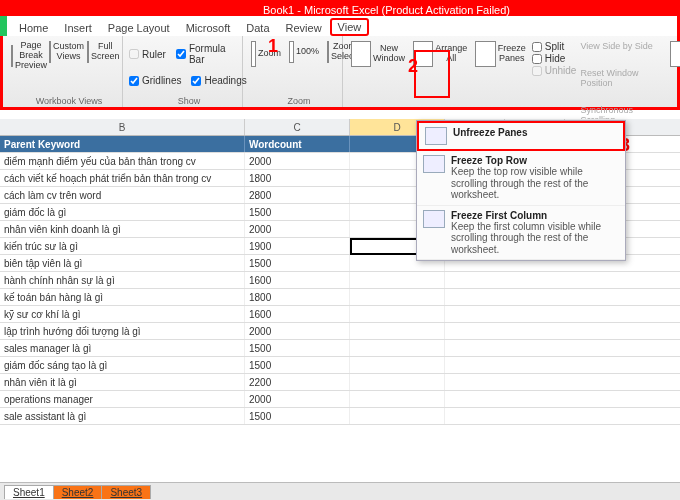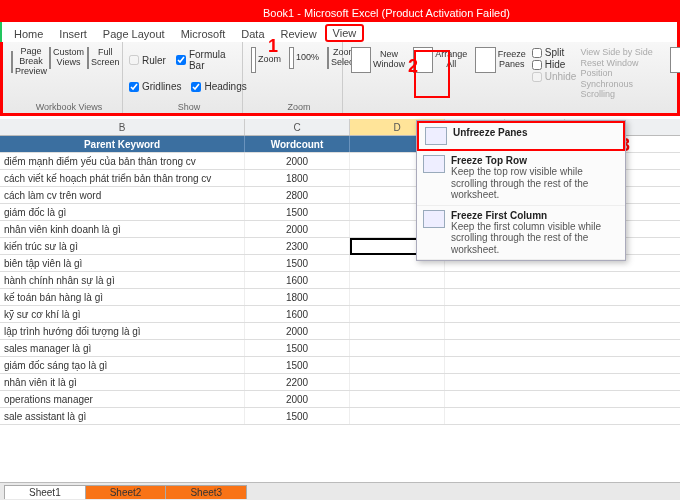--- a/index.html
+++ b/index.html
@@ -4,7 +4,7 @@
 <style>
   * { box-sizing: border-box; margin: 0; padding: 0; font-family: "Segoe UI", Tahoma, sans-serif; }
   body { width: 680px; height: 500px; background: #fff; overflow: hidden; font-size: 11px; color: #333; position: relative; }
-  .titlebar { height: 22px; background: #ff0000; color: #fff; font-size: 11px; display: flex; align-items: center; padding-left: 260px; border: 3px solid #ff0000; border-bottom: none; }
+  .titlebar { height: 16px; background: #ff0000; color: #fff; font-size: 11px; display: flex; align-items: center; padding-left: 260px; border: 3px solid #ff0000; border-bottom: none; }
   .tabs { height: 20px; display: flex; align-items: flex-end; padding-left: 4px; background: #fff; border-left: 2px solid #22c55e; border-right: 3px solid #ff0000; }
   .tab { padding: 2px 8px; font-size: 11px; color: #444; cursor: pointer; }
   .tab.circled { border: 2px solid #ff0000; border-radius: 3px; padding: 1px 6px; }

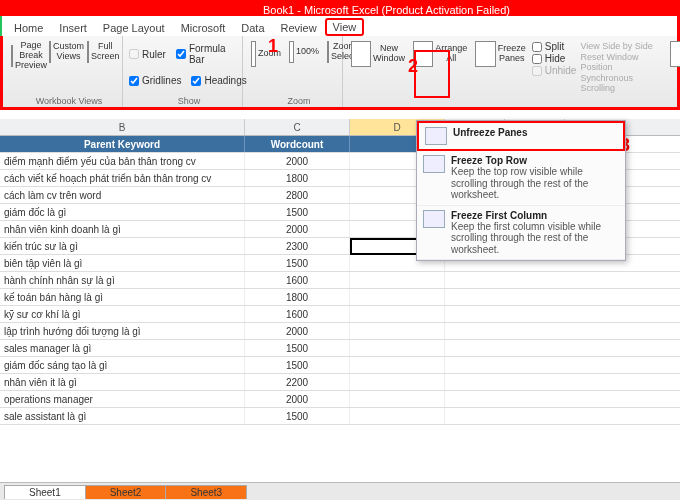--- a/index.html
+++ b/index.html
@@ -5,7 +5,7 @@
   * { box-sizing: border-box; margin: 0; padding: 0; font-family: "Segoe UI", Tahoma, sans-serif; }
   body { width: 680px; height: 500px; background: #fff; overflow: hidden; font-size: 11px; color: #333; position: relative; }
   .titlebar { height: 16px; background: #ff0000; color: #fff; font-size: 11px; display: flex; align-items: center; padding-left: 260px; border: 3px solid #ff0000; border-bottom: none; }
-  .tabs { height: 20px; display: flex; align-items: flex-end; padding-left: 4px; background: #fff; border-left: 2px solid #22c55e; border-right: 3px solid #ff0000; }
+  .tabs { height: 20px; display: flex; align-items: flex-end; padding-left: 4px; background: #fff; border-left: 7px solid #22c55e; border-right: 3px solid #ff0000; }
   .tab { padding: 2px 8px; font-size: 11px; color: #444; cursor: pointer; }
   .tab.circled { border: 2px solid #ff0000; border-radius: 3px; padding: 1px 6px; }
   .ribbon { height: 74px; background: linear-gradient(#f7f7f7,#e8e8e8); border: 3px solid #ff0000; border-top: none; display: flex; position: relative; }

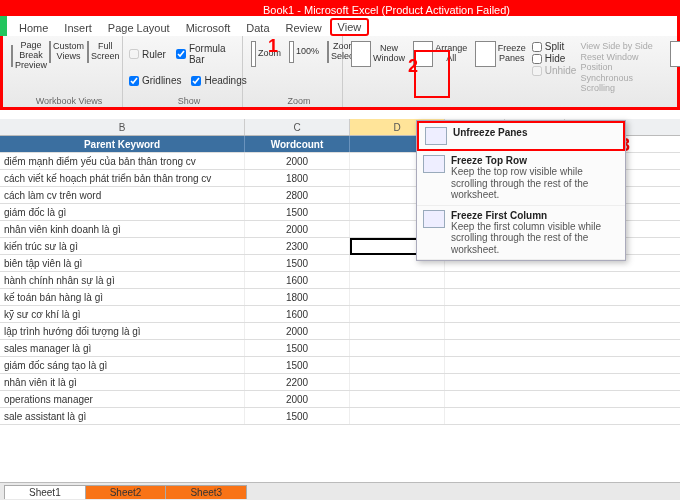--- a/index.html
+++ b/index.html
@@ -149,7 +149,7 @@
             <span style="color:#aaa">Unhide</span>
           </label>
       </div>
-      <div class="rcol" style="font-size:9px;gap:1px;padding-top:2px;color:#aaa">
+      <div class="rcol" style="font-size:9px;gap:17px;padding-top:2px;color:#aaa">
         <span>View Side by Side</span>
         <span>Reset Window Position</span>
         <span>Synchronous Scrolling</span>

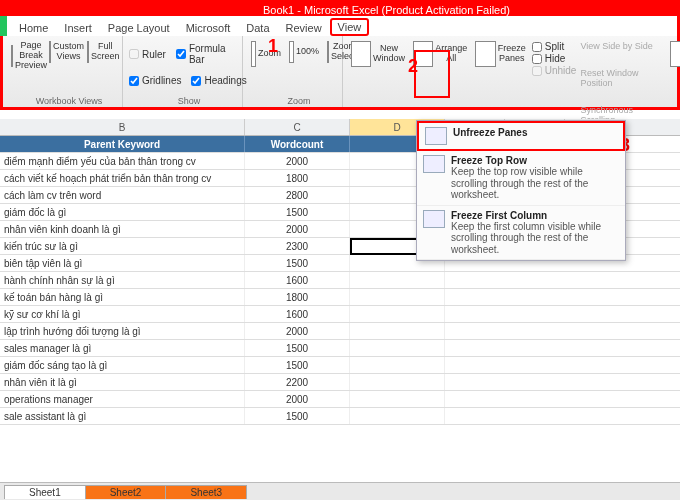--- a/index.html
+++ b/index.html
@@ -29,7 +29,7 @@
   .ch.sel { background: #ffe499; }
   .row { display: flex; height: 17px; border-bottom: 1px solid #ddd; }
   .cell { border-right: 1px solid #eee; padding: 0 4px; font-size: 10px; line-height: 17px; white-space: nowrap; overflow: hidden; }
-  .hdr { background: #3b6fa0; color: #fff; font-weight: bold; text-align: center; border-right: 1px solid #6a93bd; }
+  .hdr { background: #3b6fa0; color: #fff; font-weight: bold; border-right: 1px solid #6a93bd; }
   .cB { width: 245px; }
   .cC { width: 105px; text-align: center; }
   .cD { width: 95px; text-align: right; }

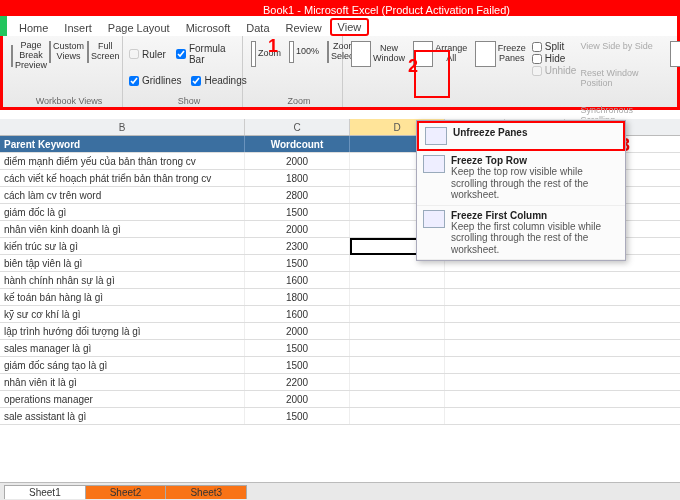--- a/index.html
+++ b/index.html
@@ -31,7 +31,7 @@
   .cell { border-right: 1px solid #eee; padding: 0 4px; font-size: 10px; line-height: 17px; white-space: nowrap; overflow: hidden; }
   .hdr { background: #3b6fa0; color: #fff; font-weight: bold; border-right: 1px solid #6a93bd; }
   .cB { width: 245px; }
-  .cC { width: 105px; text-align: center; }
+  .cC { width: 105px; text-align: left; }
   .cD { width: 95px; text-align: right; }
   .selcell { position: absolute; border: 2px solid #000; pointer-events: none; }
   .dropdown { position: absolute; top: 120px; left: 416px; width: 210px; background: #fbfbfb; border: 1px solid #aab; box-shadow: 2px 2px 6px rgba(0,0,0,0.25); z-index: 60; font-size: 10px; }

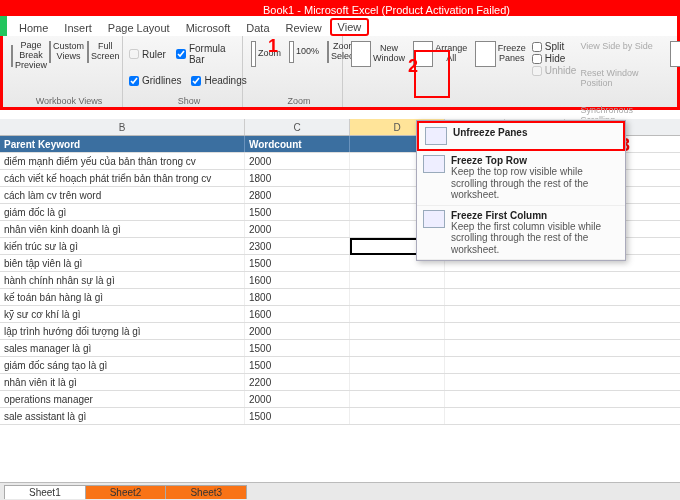--- a/index.html
+++ b/index.html
@@ -212,7 +212,7 @@
       </div>
       <div class="row">
         <div class="cell cB">kiến trúc sư là gì</div>
-        <div class="cell cC">2300</div>
+        <div class="cell cC">1900</div>
         <div class="cell cD"></div>
       </div>
       <div class="row">

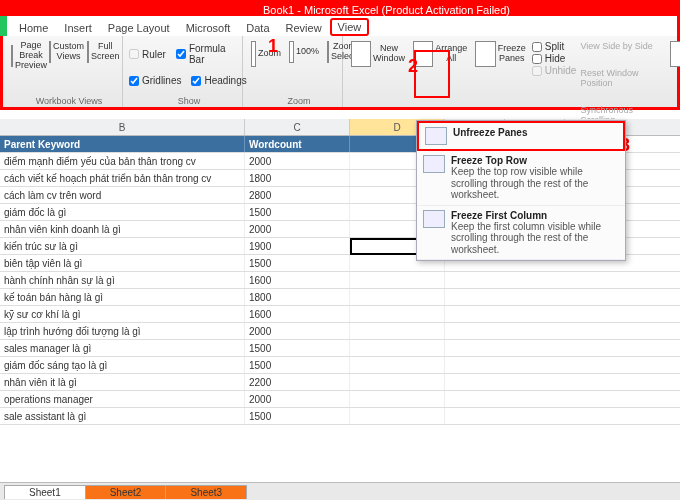--- a/index.html
+++ b/index.html
@@ -41,7 +41,7 @@
   .dd-title { font-weight: bold; color: #222; }
   .dd-desc { color: #555; line-height: 1.15; }
   .sheettabs { position: absolute; bottom: 0; left: 0; right: 0; height: 18px; background: #e9e9e9; display: flex; align-items: center; padding-left: 4px; font-size: 10px; gap: 0; border-top: 1px solid #bbb; }
-  .stab { padding: 1px 24px; border: 1px solid #aaa; border-bottom: none; background: #fff; margin-right: -1px; cursor: pointer; }
+  .stab { padding: 1px 8px; border: 1px solid #aaa; border-bottom: none; background: #fff; margin-right: -1px; cursor: pointer; text-decoration: underline; }
   .stab.inactive { background: #f97316; }
 </style>
 </head>

